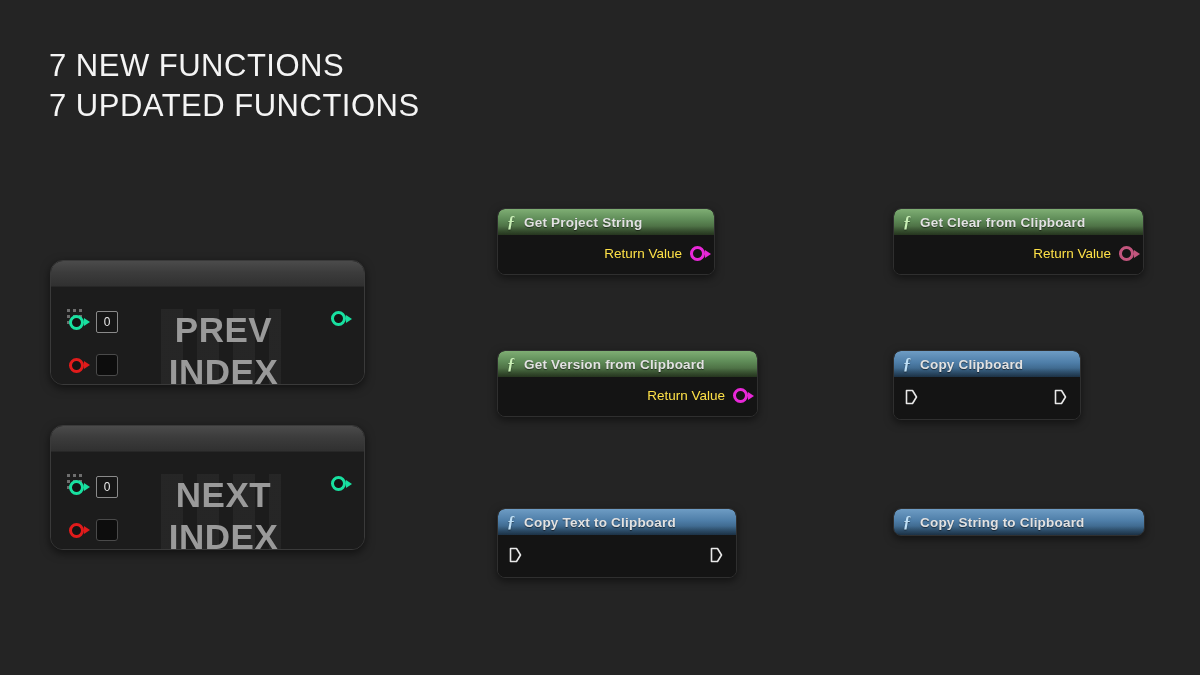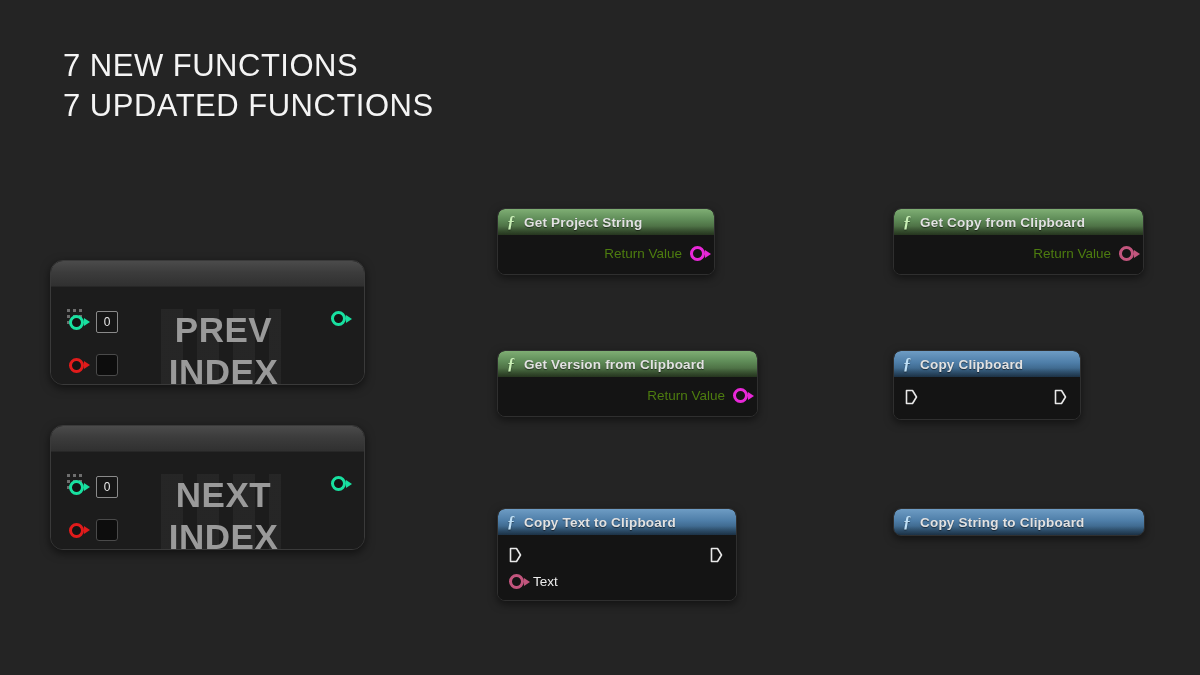--- a/index.html
+++ b/index.html
@@ -23,7 +23,7 @@
   
   .title-block {
     position: absolute;
-    left: 63px;
+    left: 49px;
     top: 46px;
     color: #f2f2f2;
     letter-spacing: 0.5px;

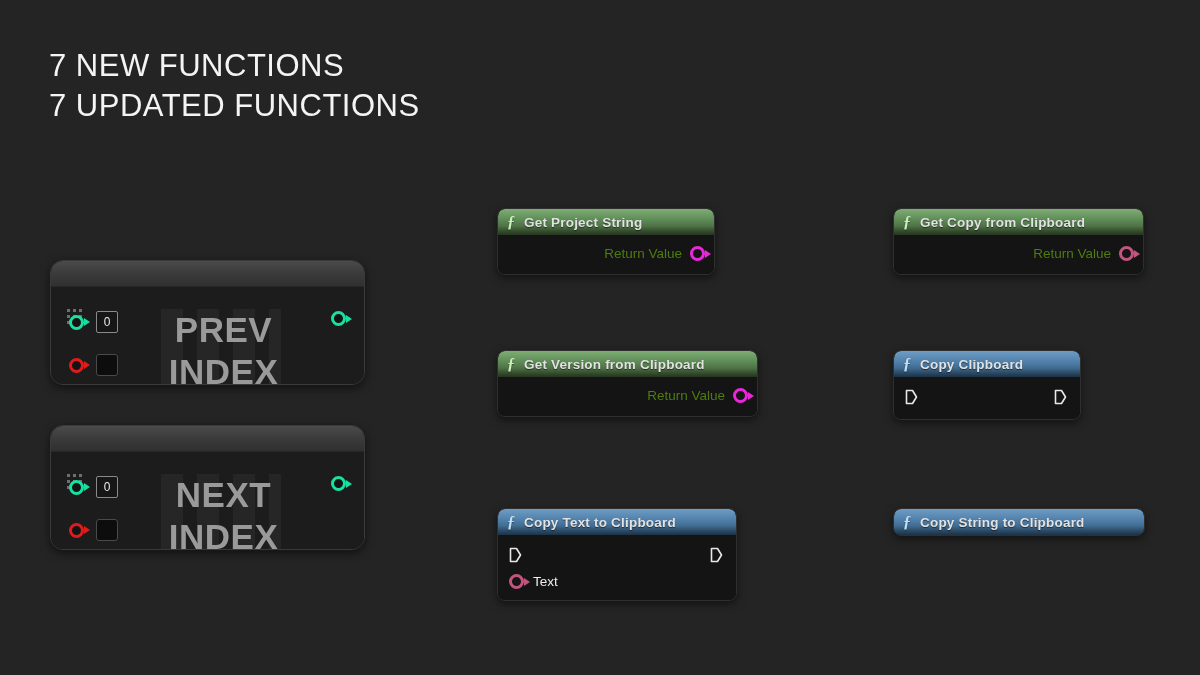--- a/index.html
+++ b/index.html
@@ -348,7 +348,7 @@
   <div class="fn-node" style="left:893px; top:208px; width:251px;">
     <div class="fn-header green">
       <span class="f-icon">ƒ</span>
-      <span class="fn-title">Get Copy from Clipboard</span>
+      <span class="fn-title">Get Clear from Clipboard</span>
     </div>
     <div class="fn-body">
       <div class="ret-row">

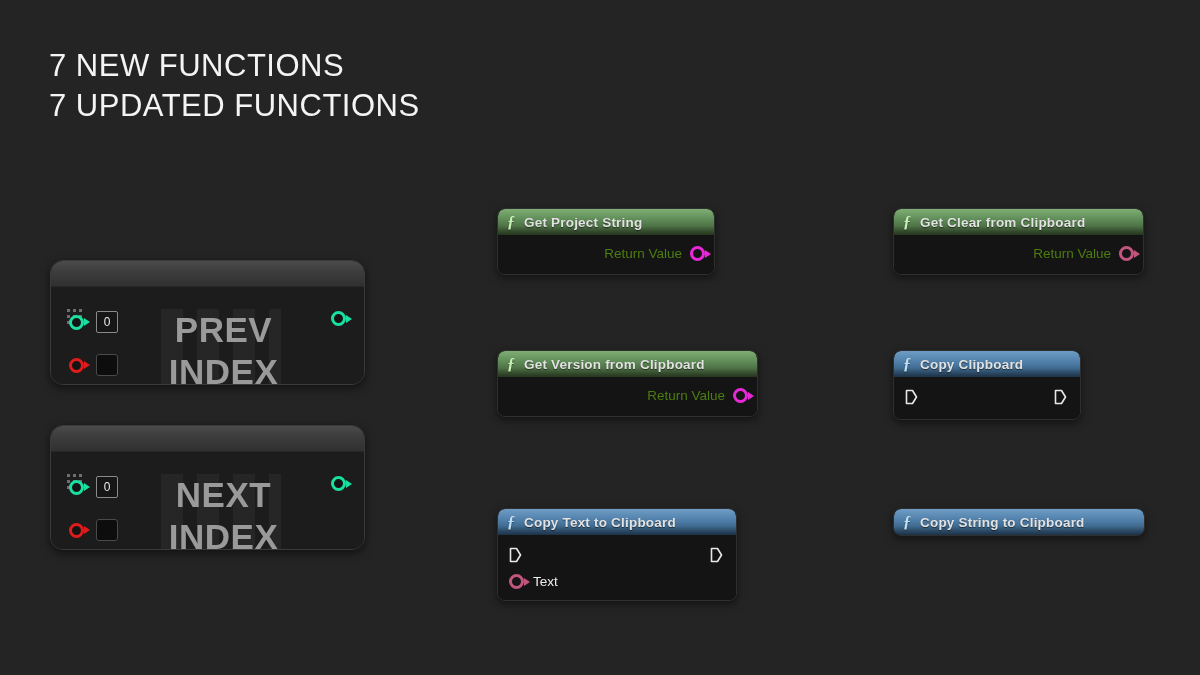--- a/index.html
+++ b/index.html
@@ -214,7 +214,7 @@
     gap: 8px;
   }
   .ret-label {
-    color: #4d7c0f;
+    color: #fde047;
     font-size: 13.5px;
     white-space: nowrap;
   }

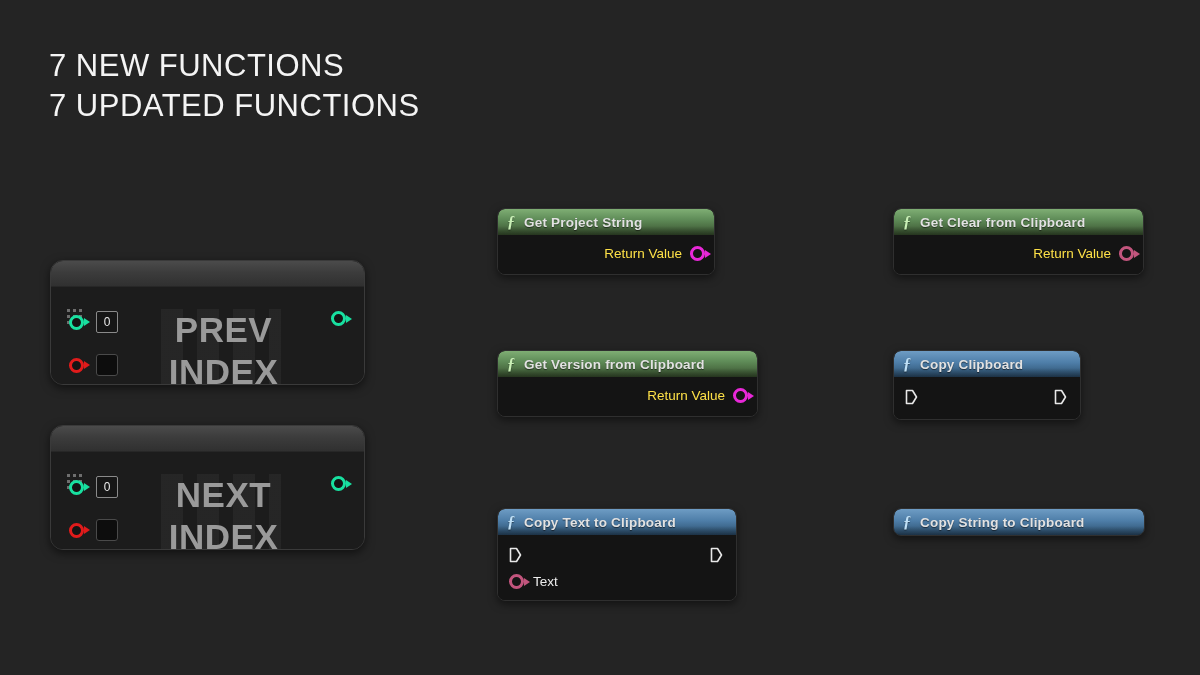--- a/index.html
+++ b/index.html
@@ -410,10 +410,6 @@
             </svg>
         </span>
       </div>
-      <div class="in-row">
-        <span class="data-pin rose"></span>
-        <span class="in-label">Text</span>
-      </div>
     </div>
   </div>
 

